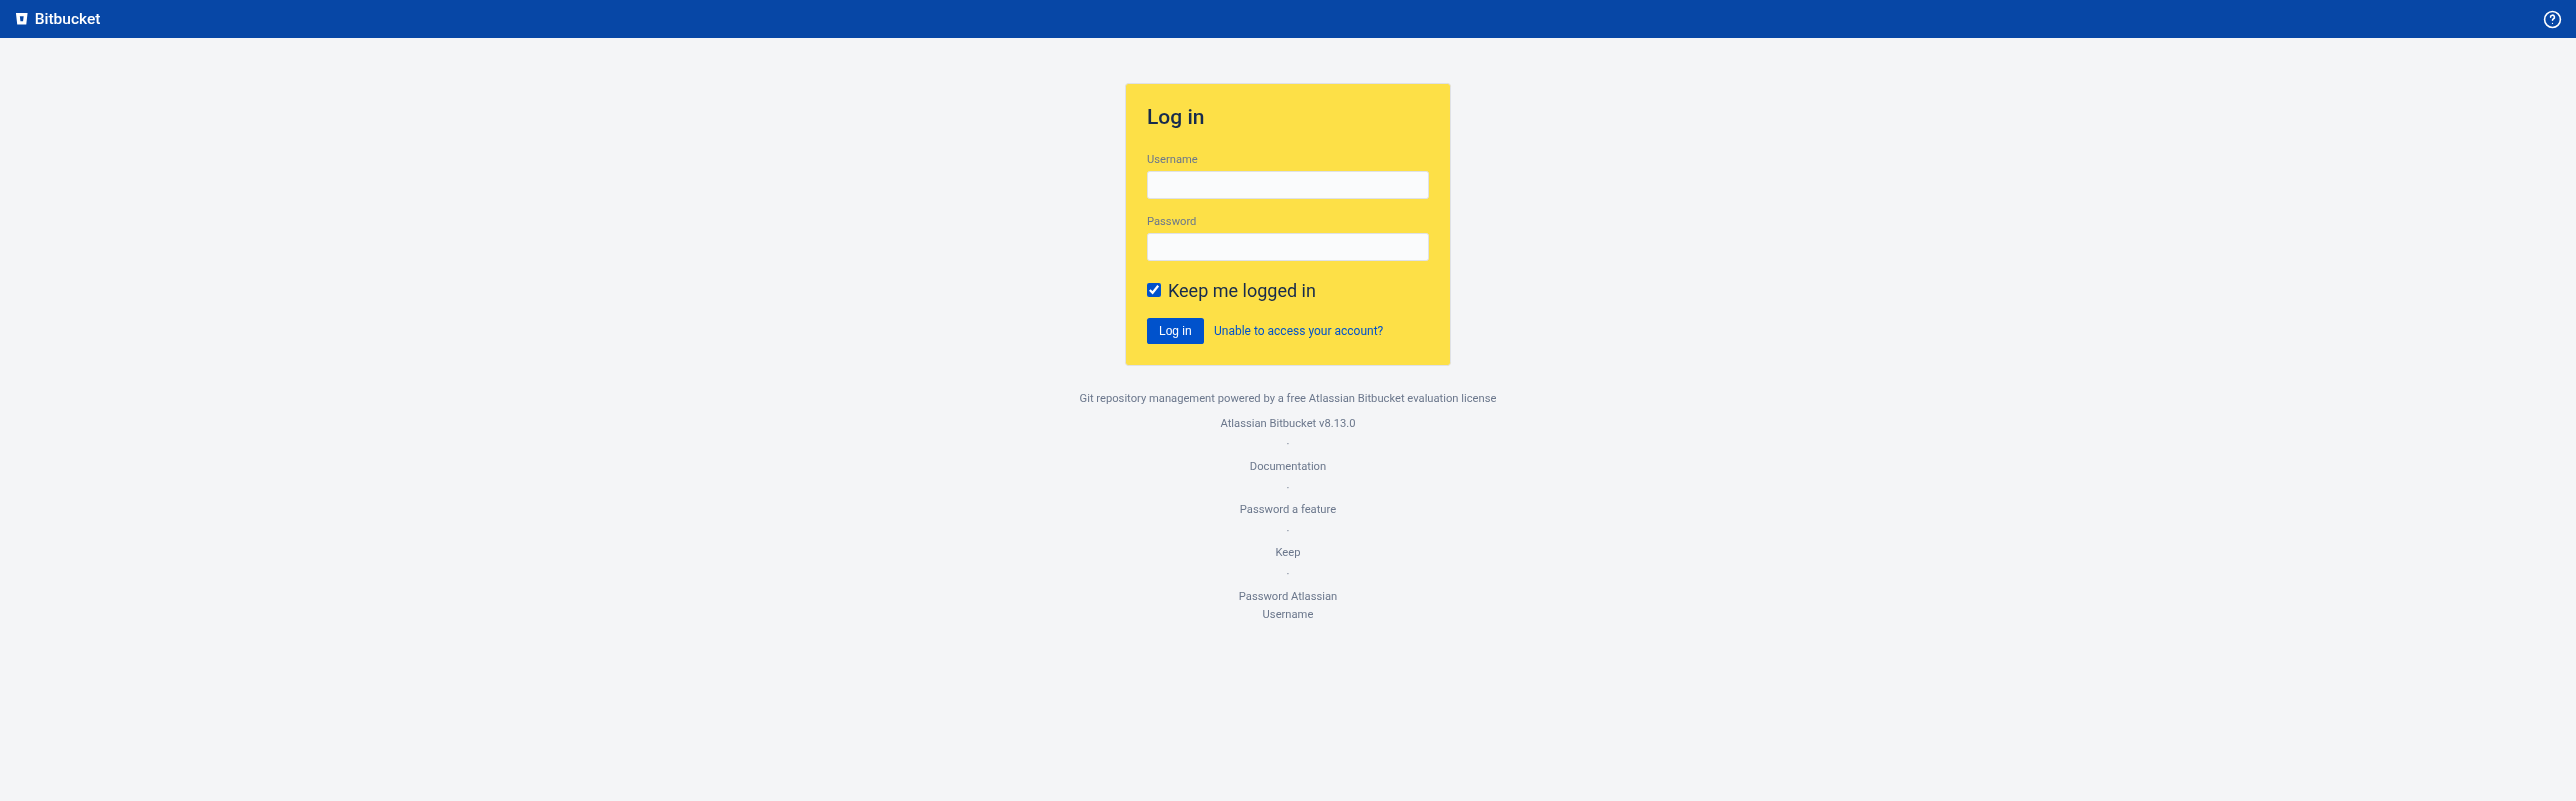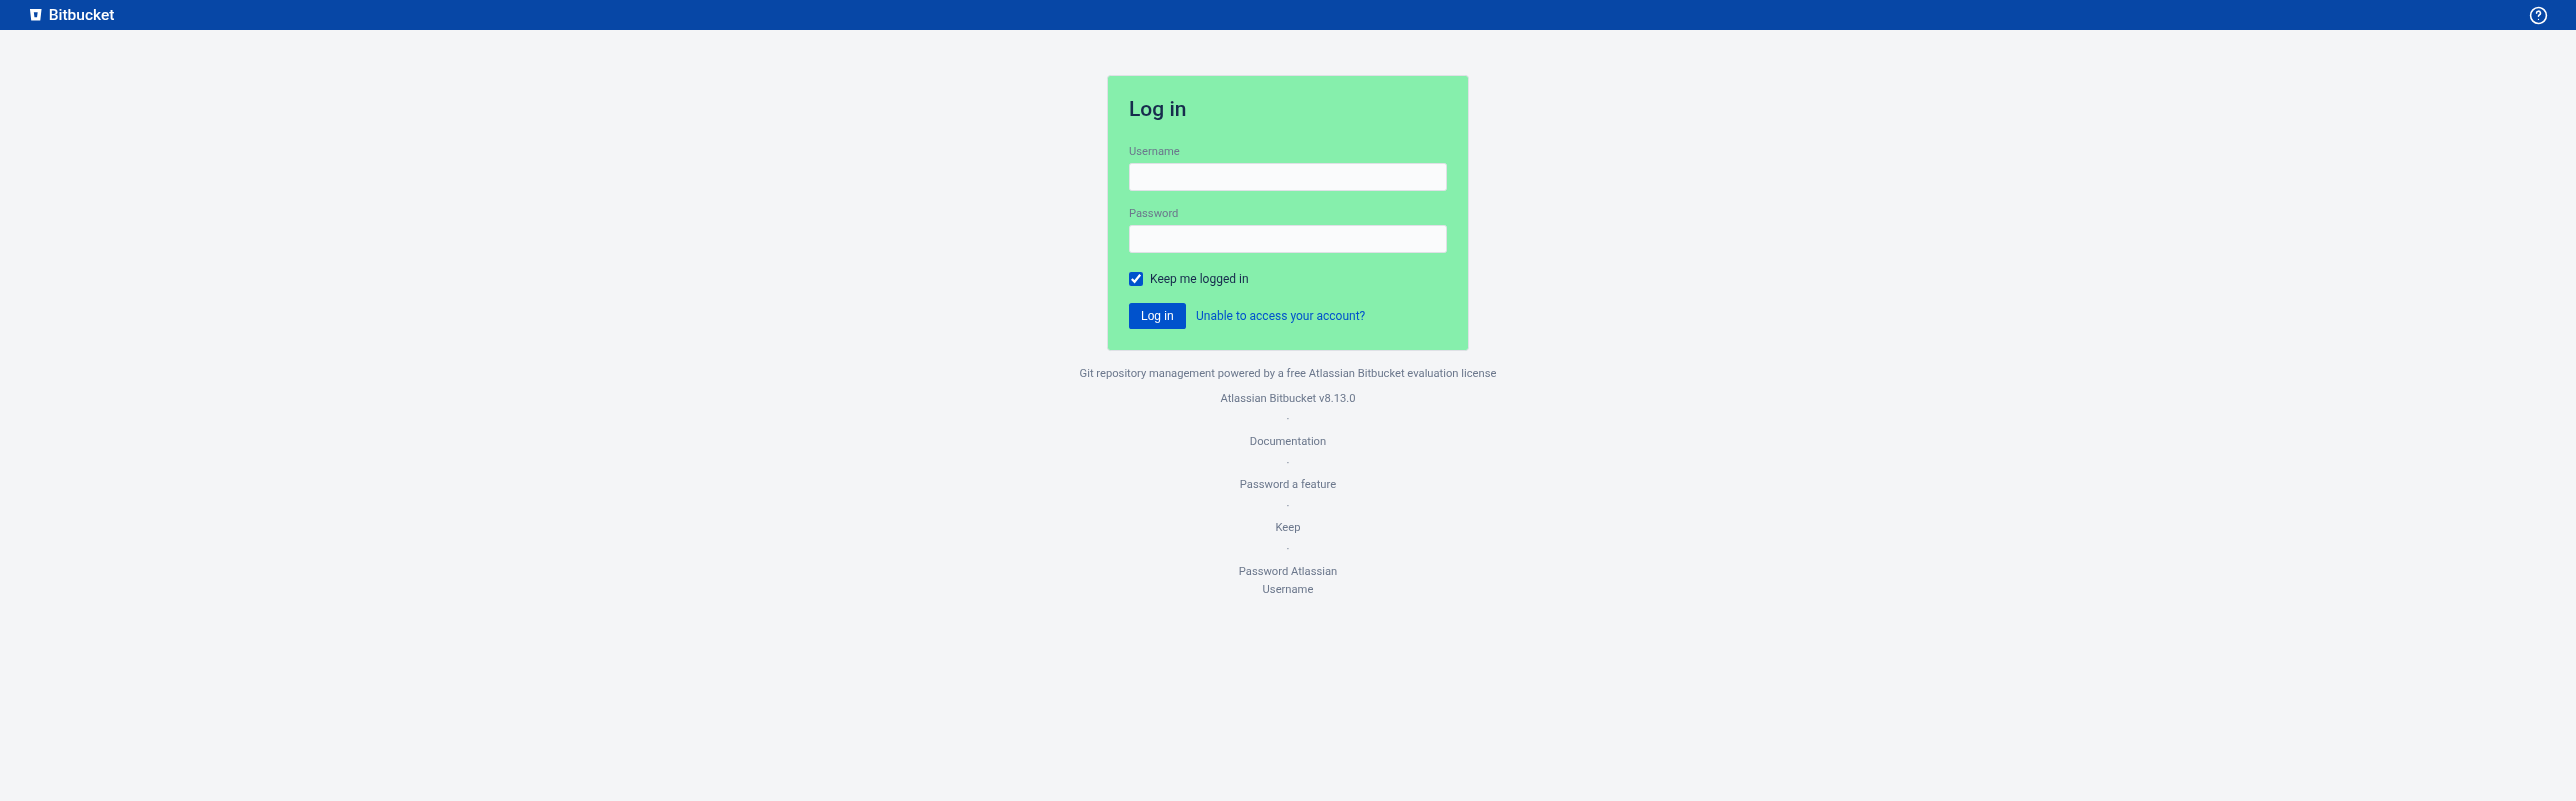--- a/index.html
+++ b/index.html
@@ -14,11 +14,11 @@
     }
     .header {
       background: #0747a6;
-      height: 30px;
+      height: 38px;
       display: flex;
       align-items: center;
       justify-content: space-between;
-      padding: 0 28px;
+      padding: 0 14px;
     }
     .logo-wrap {
       display: flex;

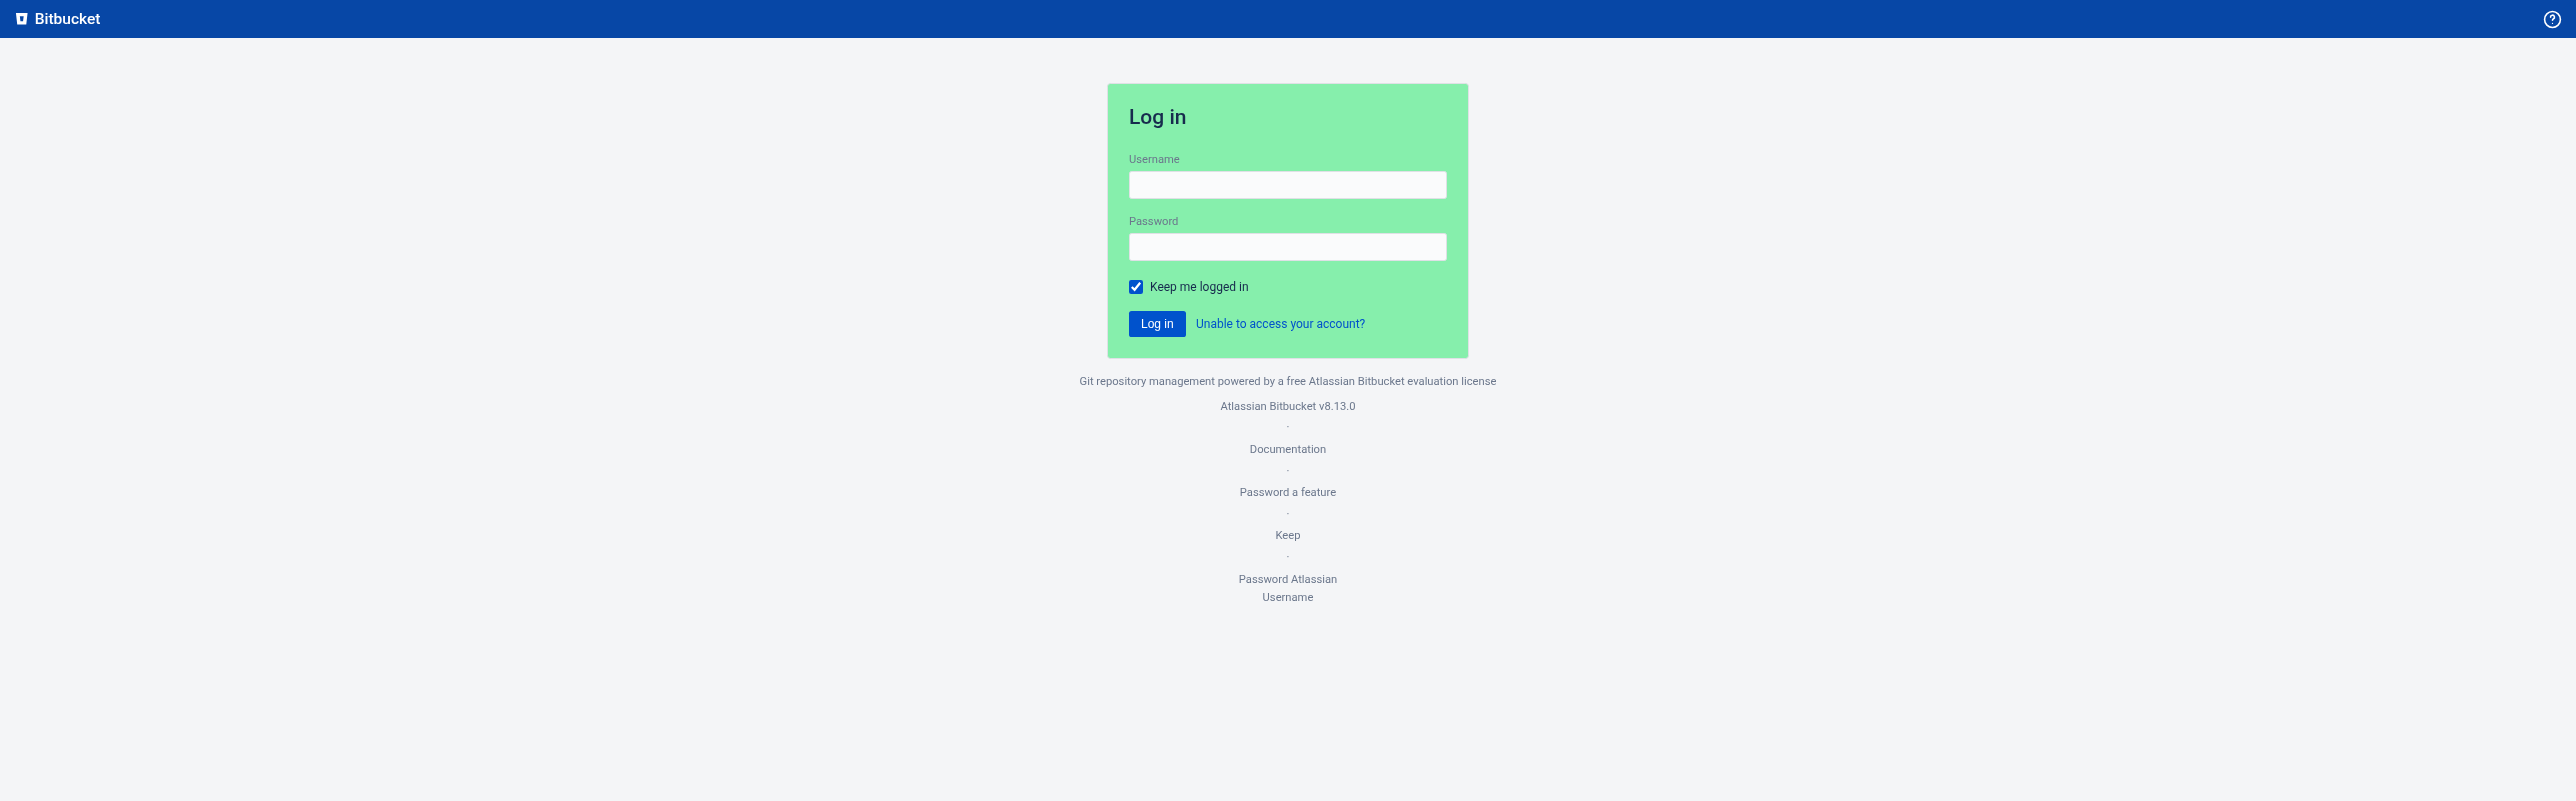--- a/index.html
+++ b/index.html
@@ -47,8 +47,8 @@
       padding-top: 45px;
     }
     .login-card {
-      background: #86efac;
-      width: 362px;
+      background: #fde047;
+      width: 326px;
       border: 0.9px solid #dfe1e6;
       border-radius: 3.4px;
       padding: 21px;

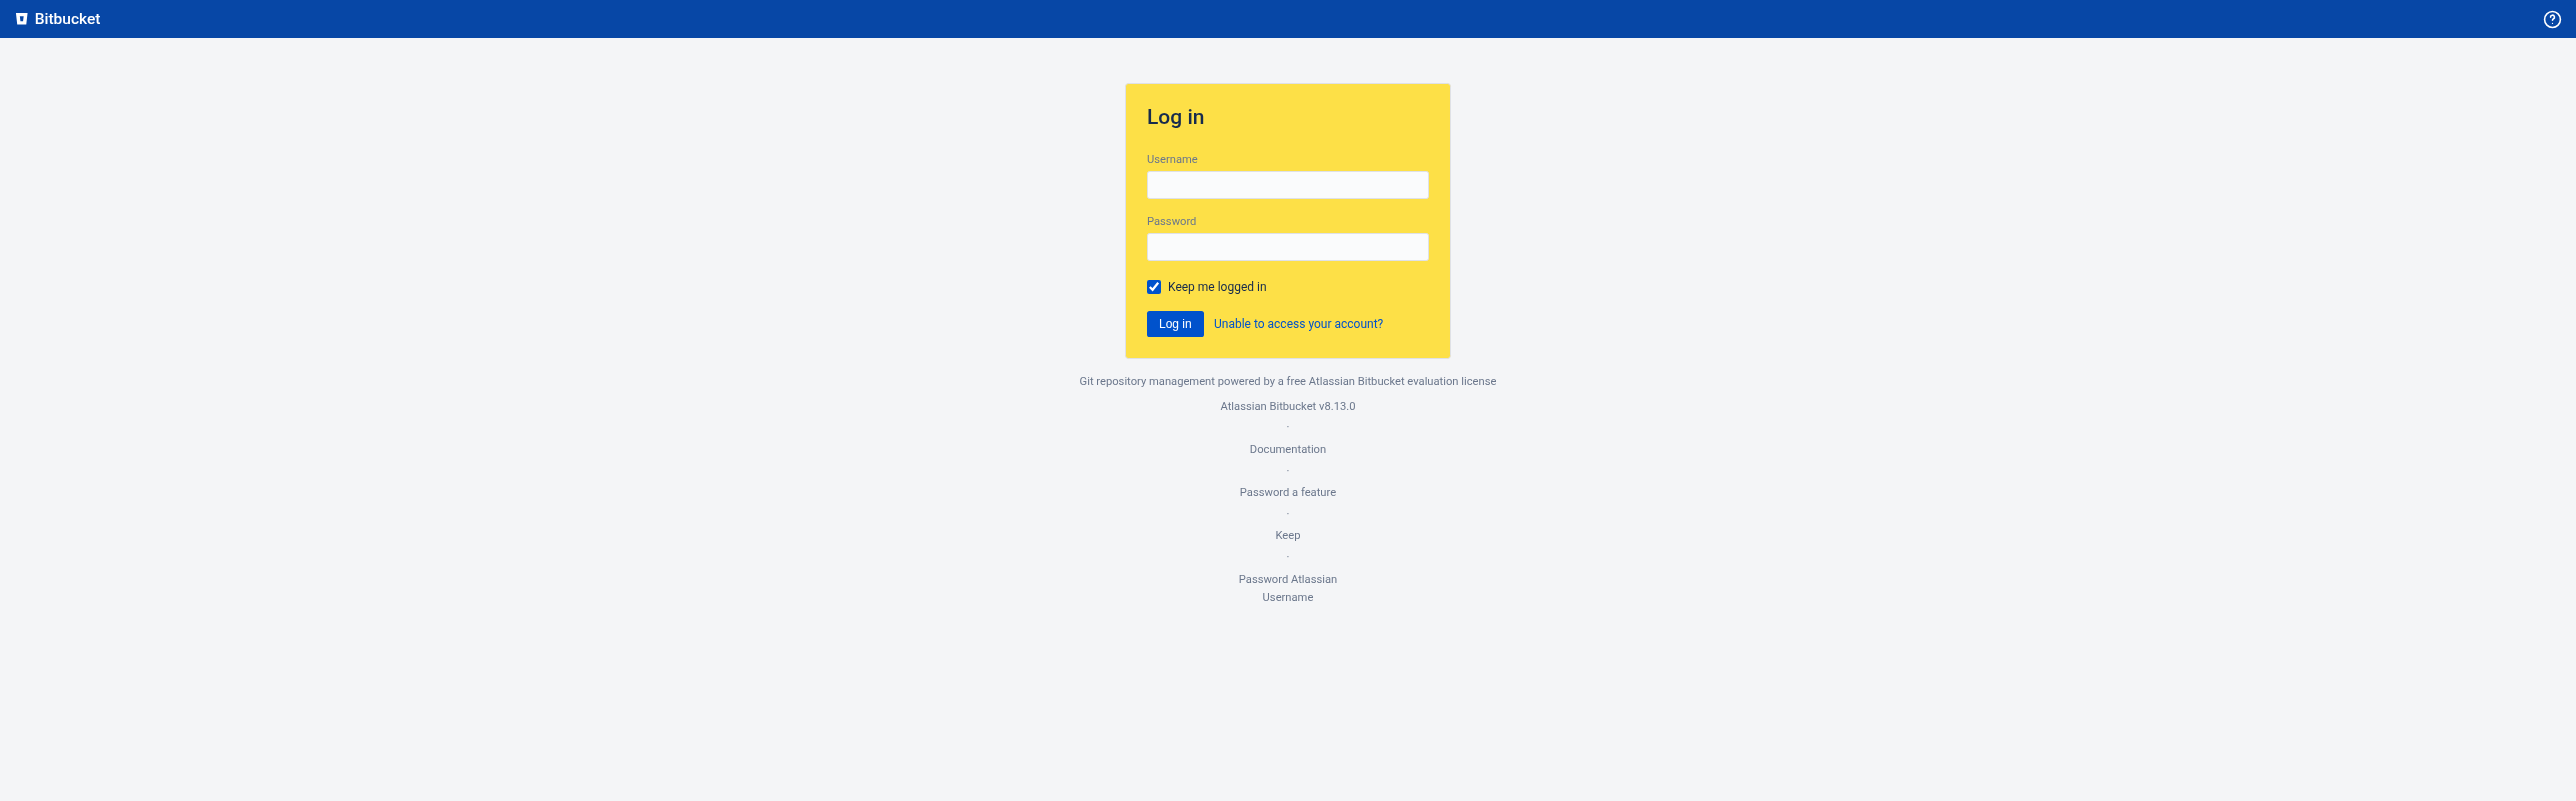--- a/index.html
+++ b/index.html
@@ -90,7 +90,7 @@
       cursor: pointer;
     }
     .checkbox-label {
-      font-size: 12px;
+      font-size: 18px;
       color: #172b4d;
       cursor: pointer;
       text-align: center;

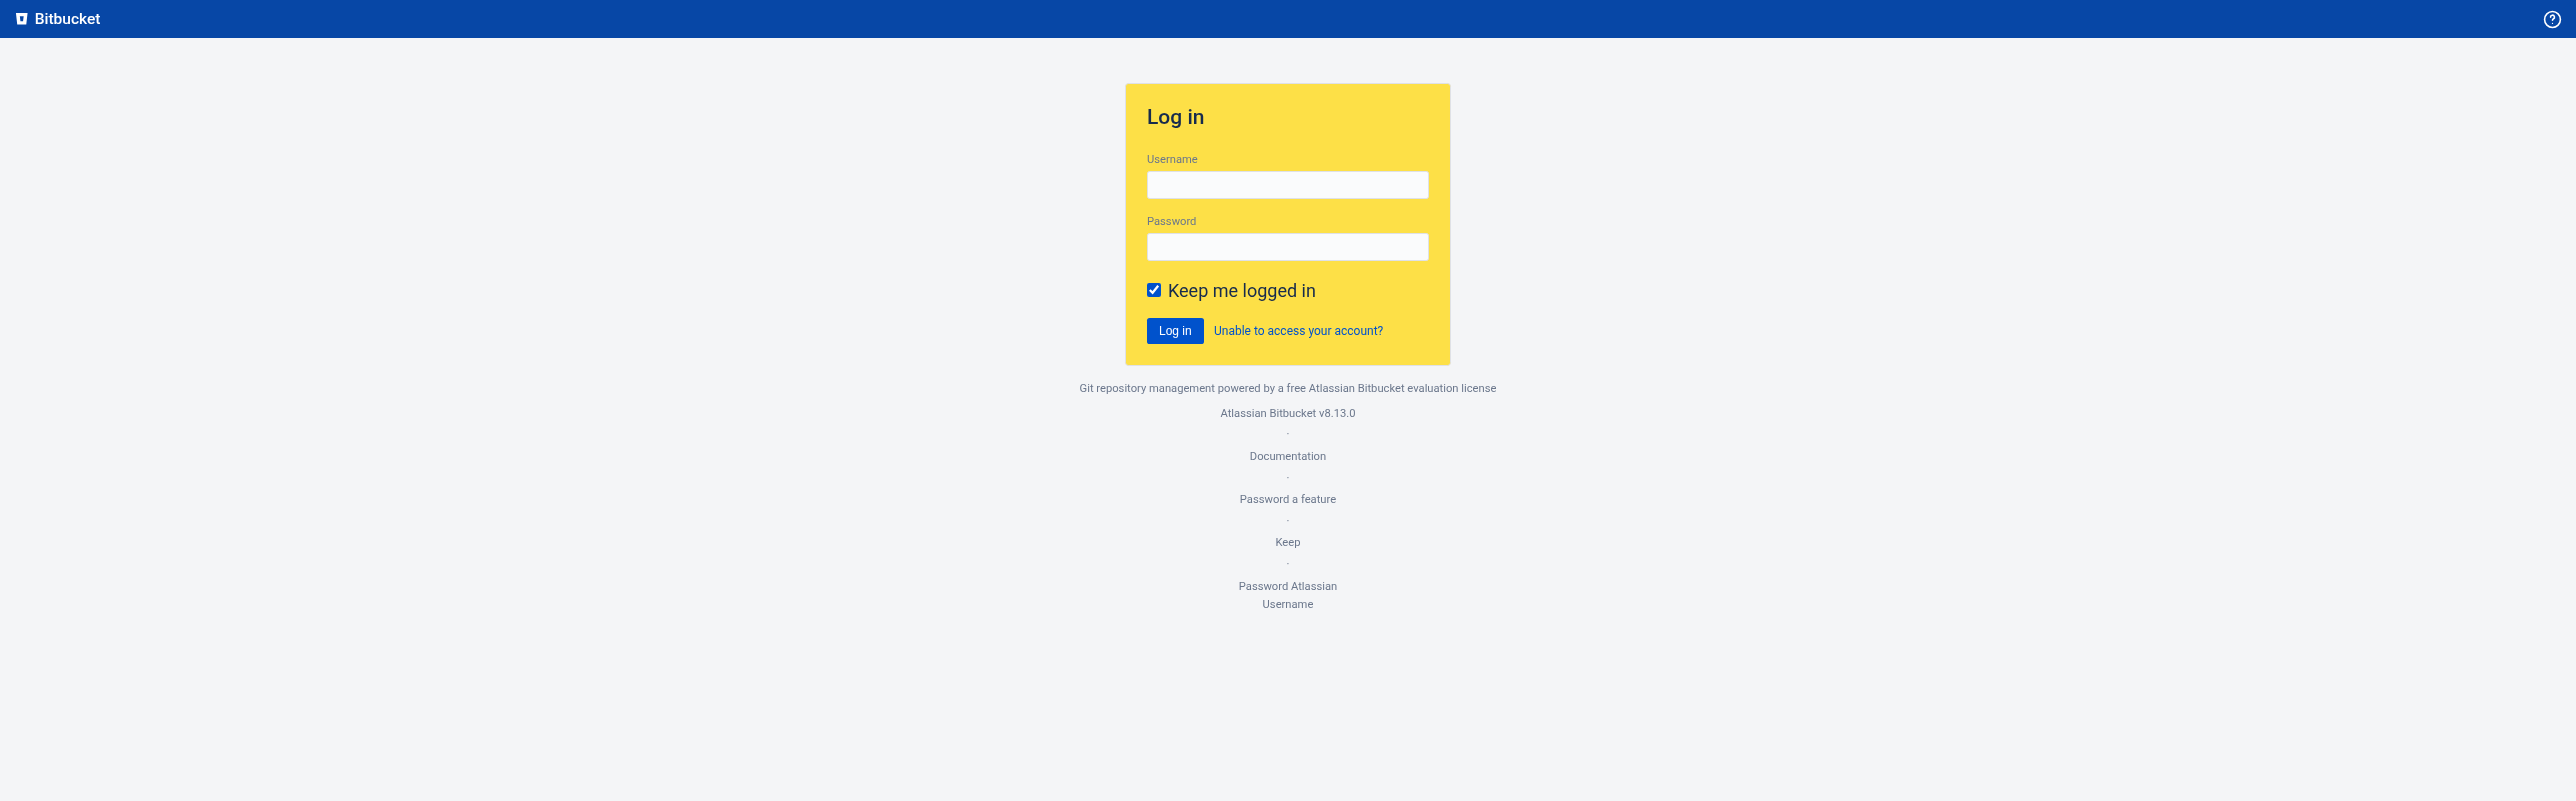--- a/index.html
+++ b/index.html
@@ -117,7 +117,7 @@
       cursor: pointer;
     }
     .footer {
-      margin-top: 16px;
+      margin-top: 26px;
       text-align: center;
       color: #6b778c;
       font-size: 11.2px;

